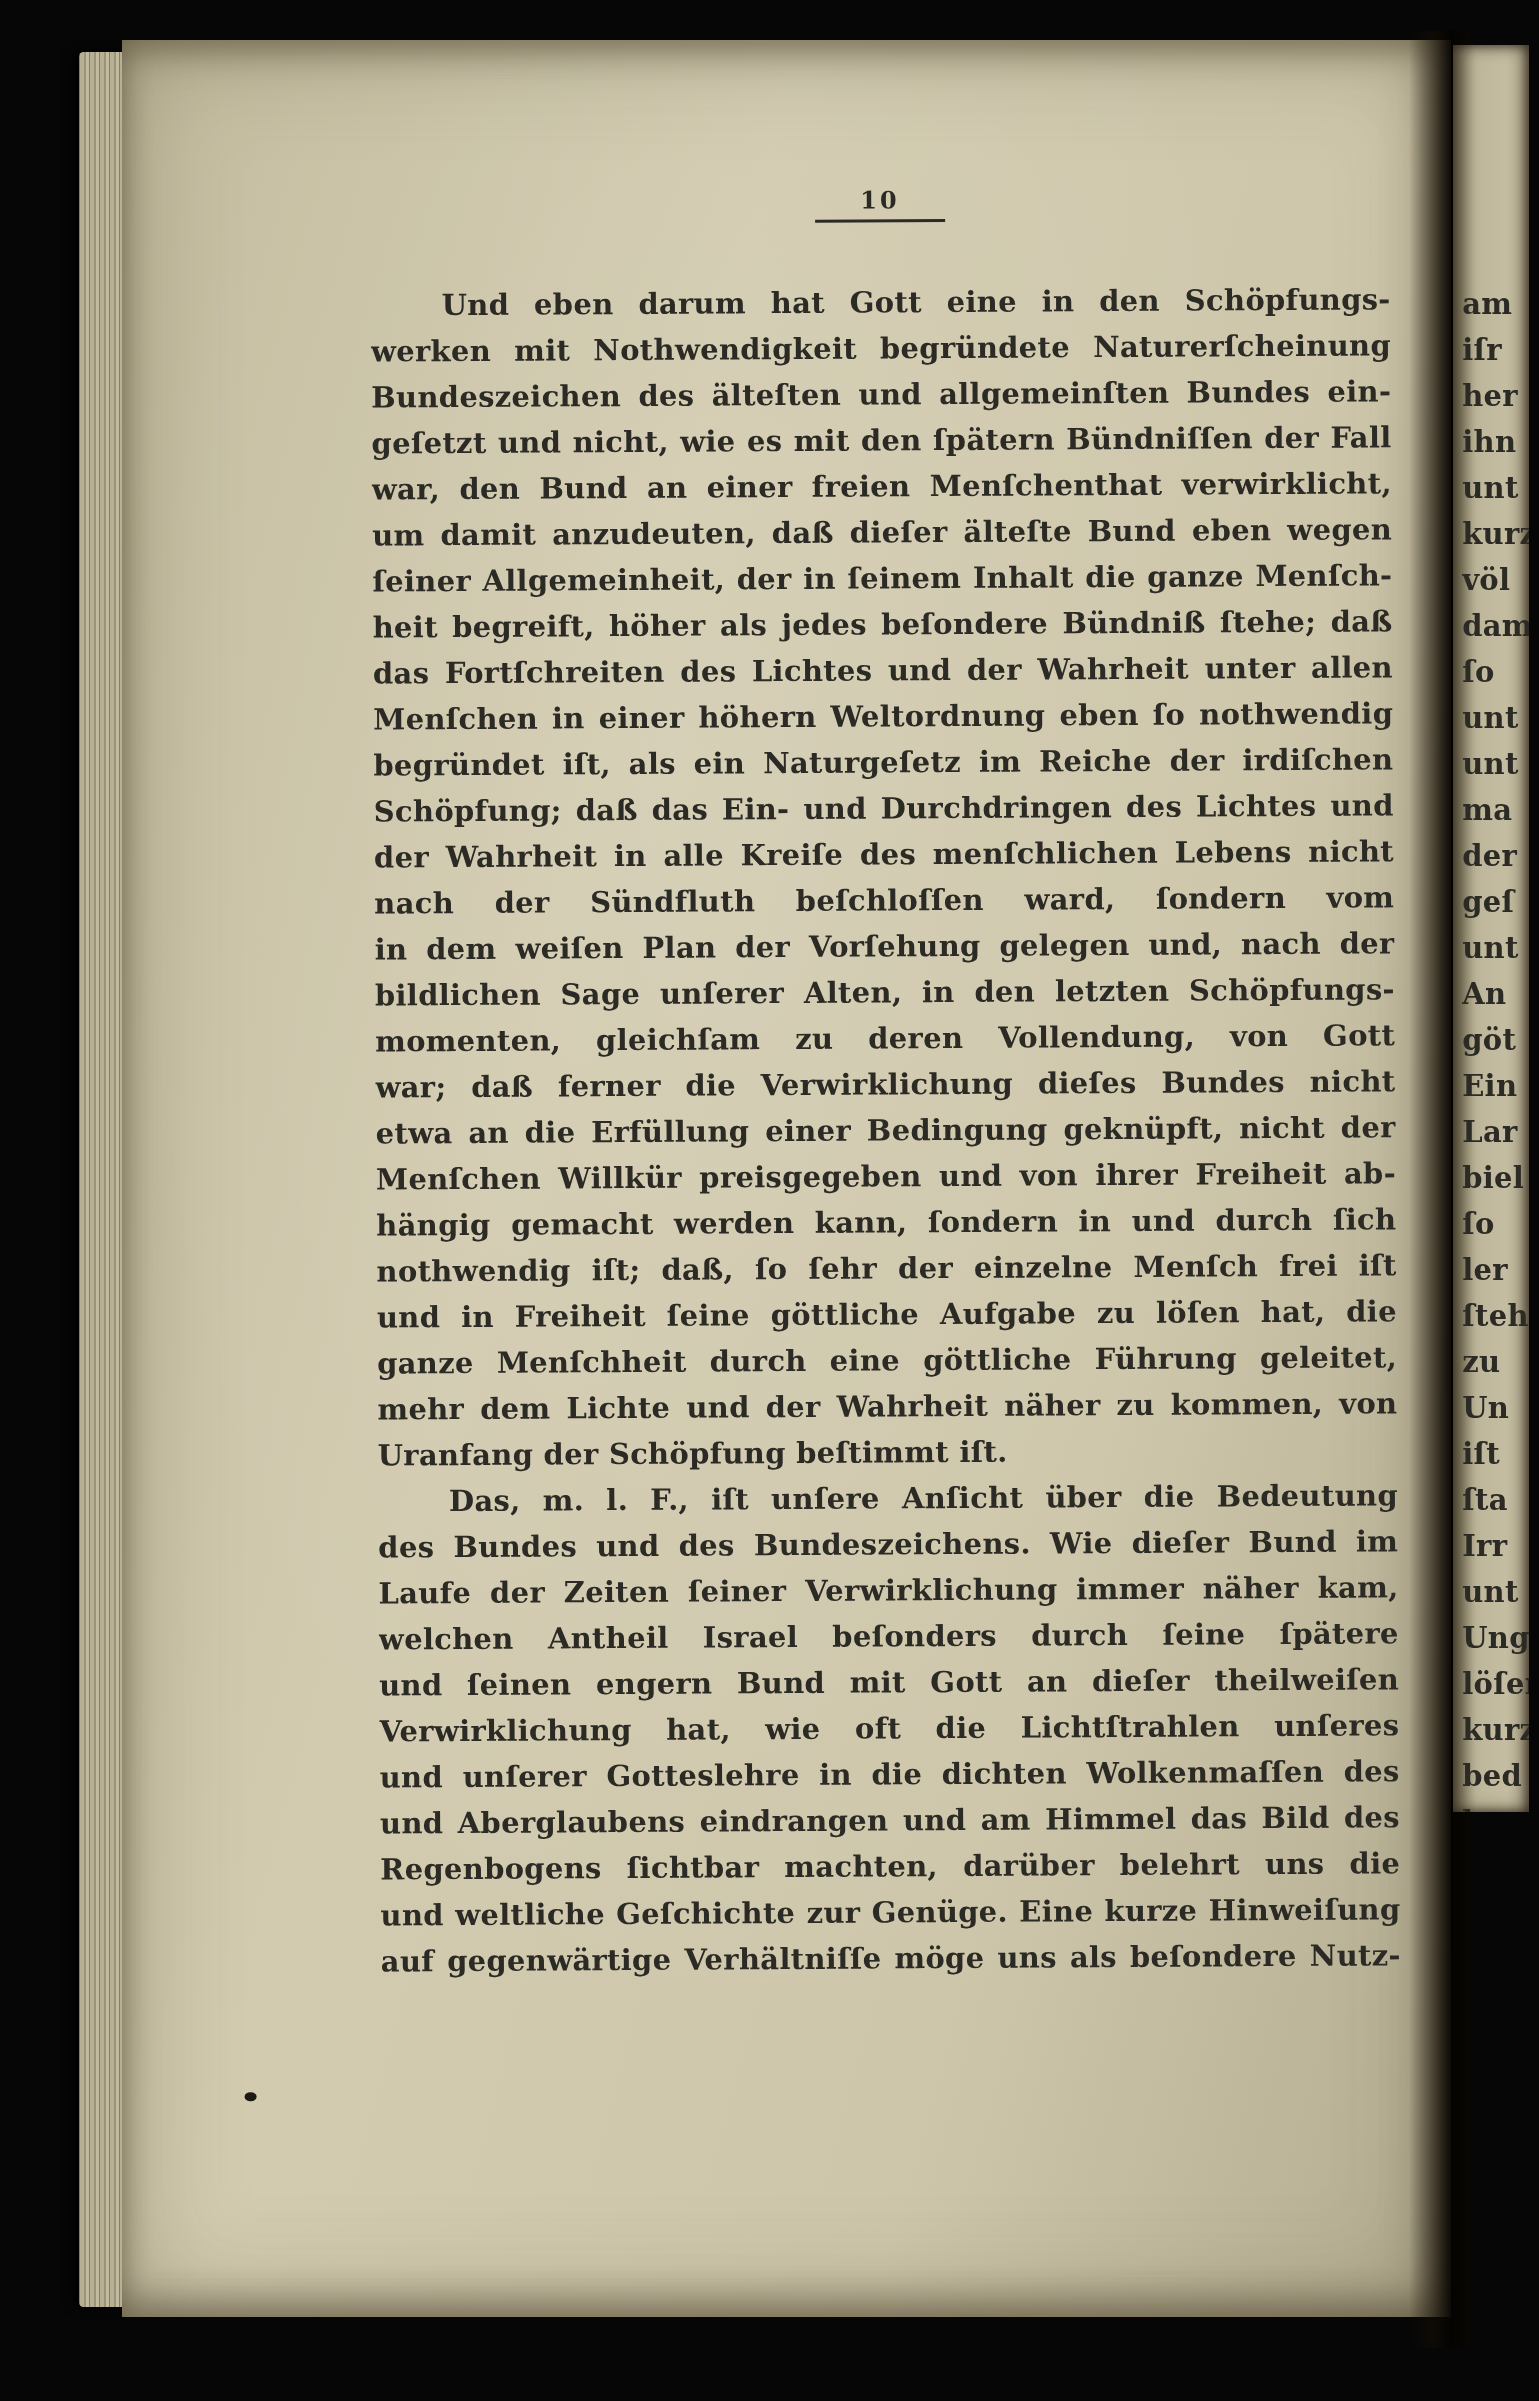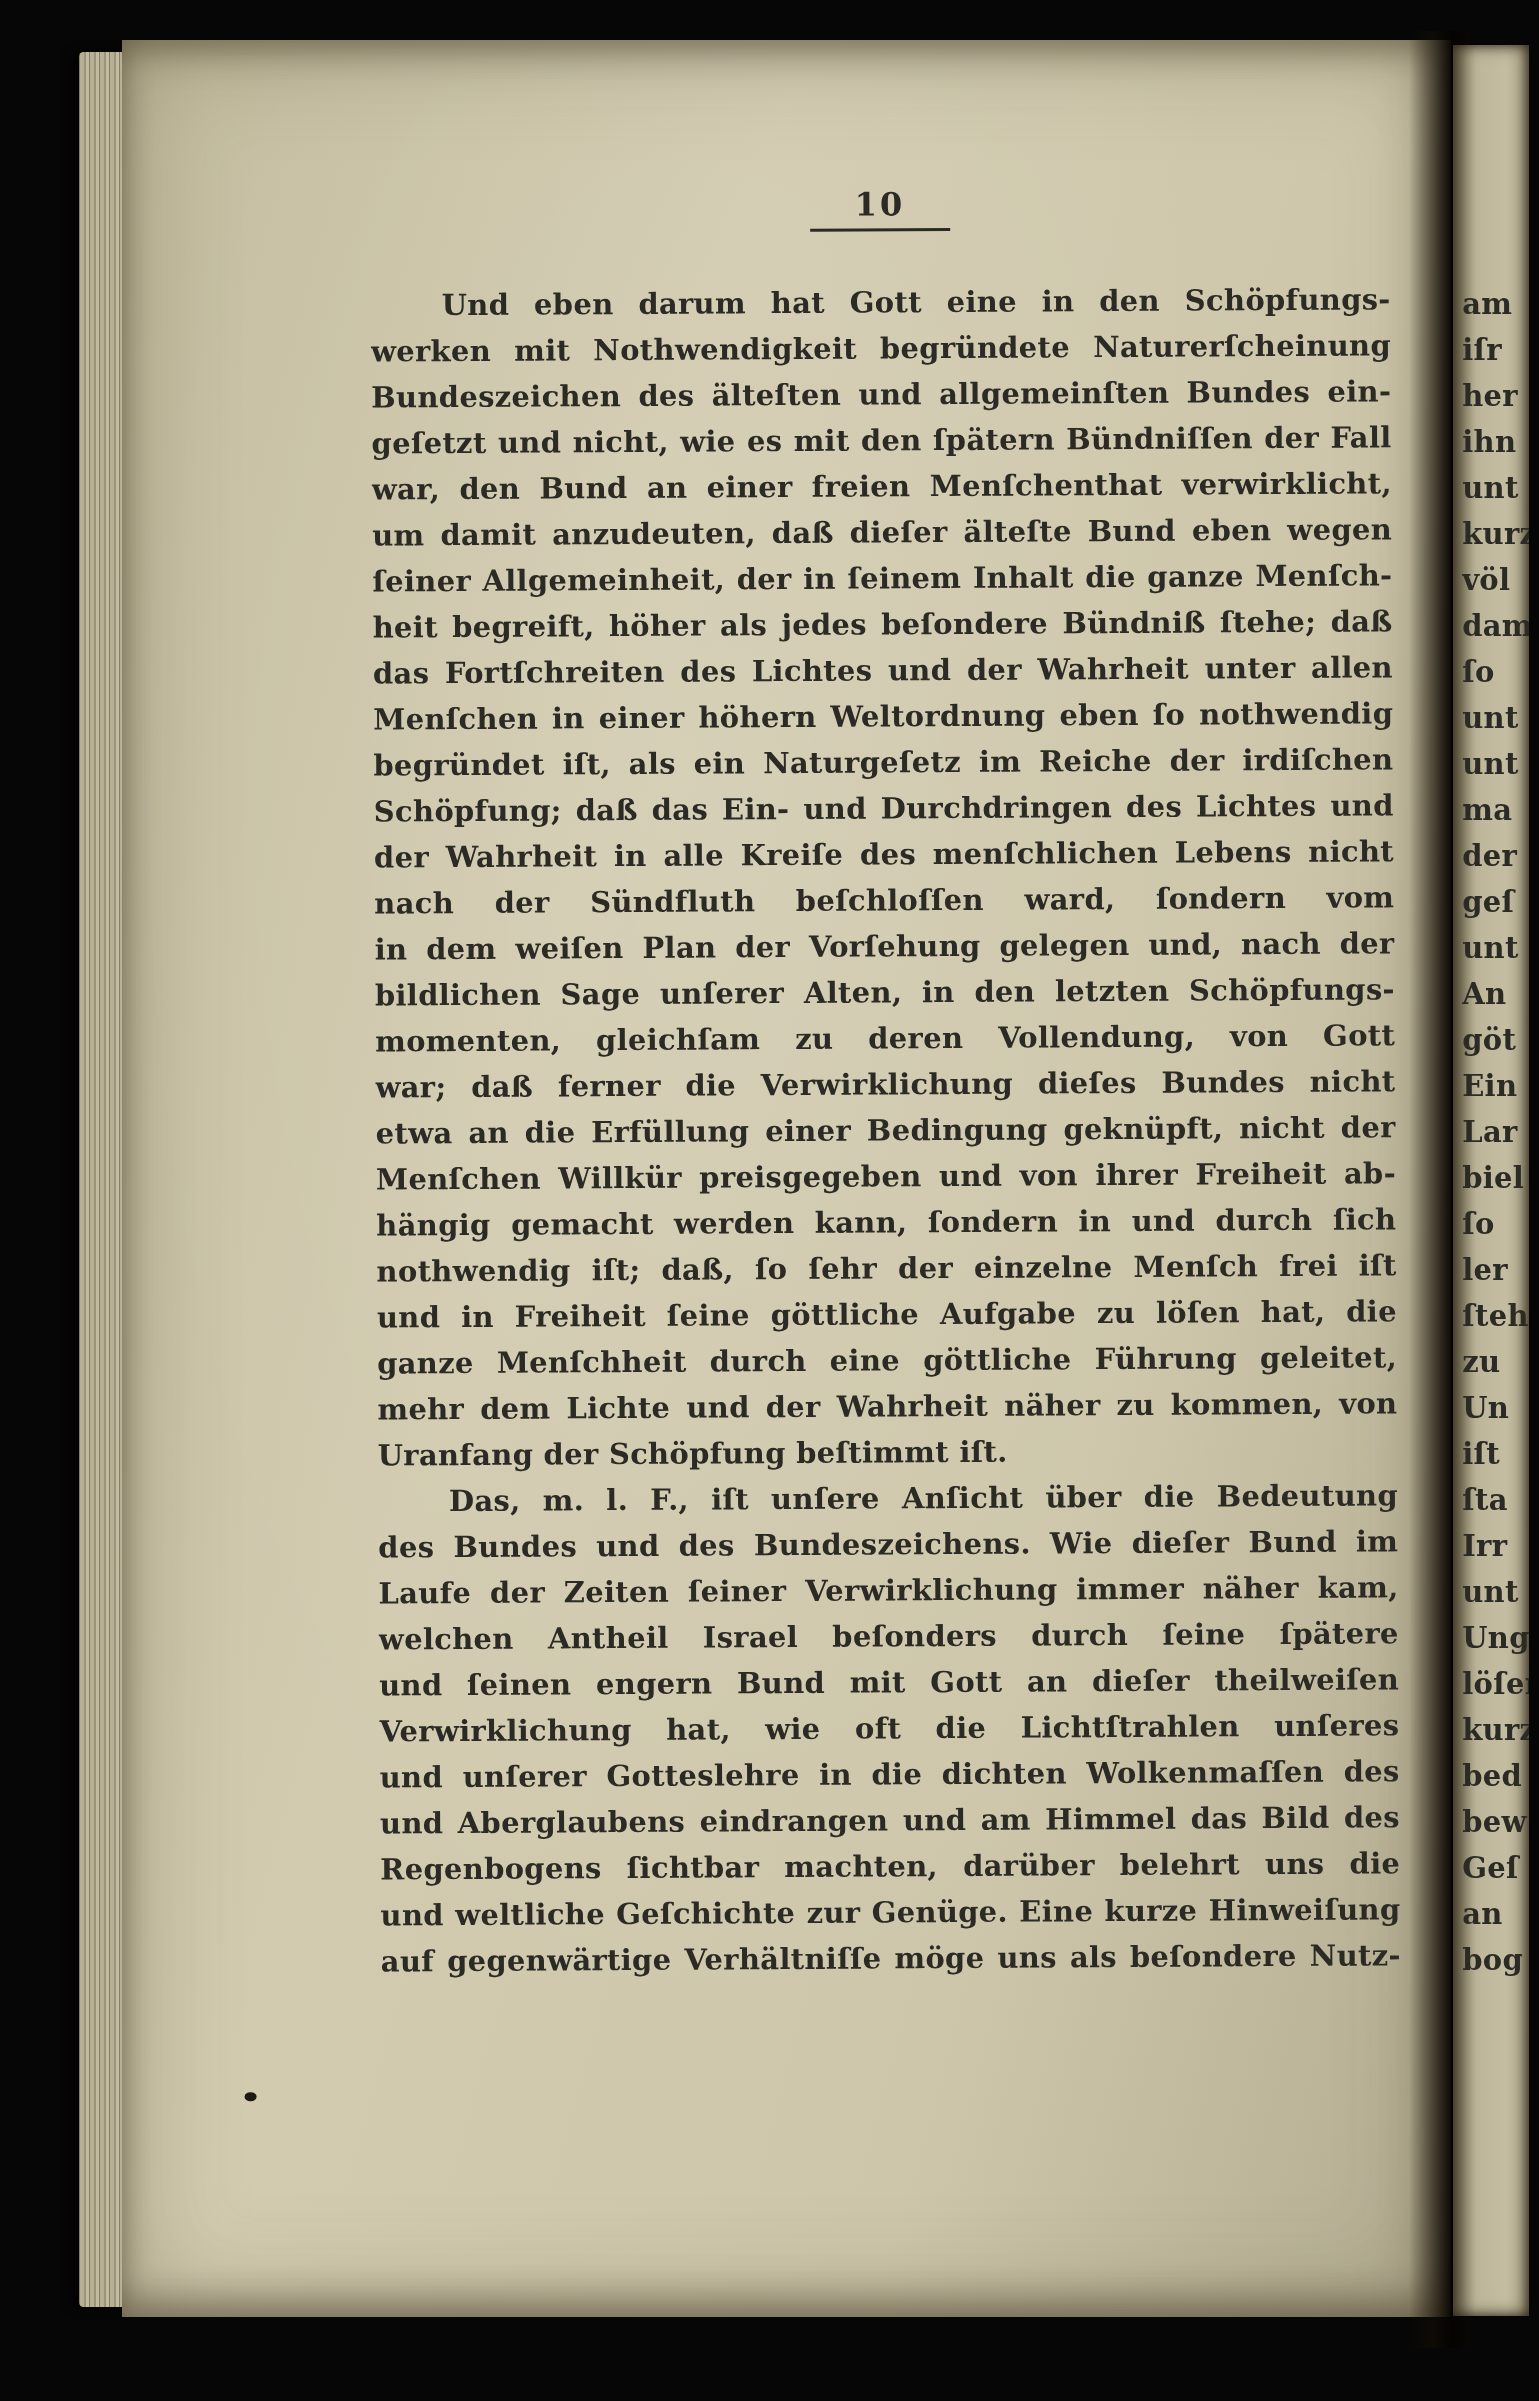--- a/index.html
+++ b/index.html
@@ -51,7 +51,7 @@
   }
   .page-number {
     display: inline-block;
-    font-size: 32px;
+    font-size: 24px;
     font-weight: bold;
     letter-spacing: 3.1px;
     padding: 0 45px 4.6px 45px;

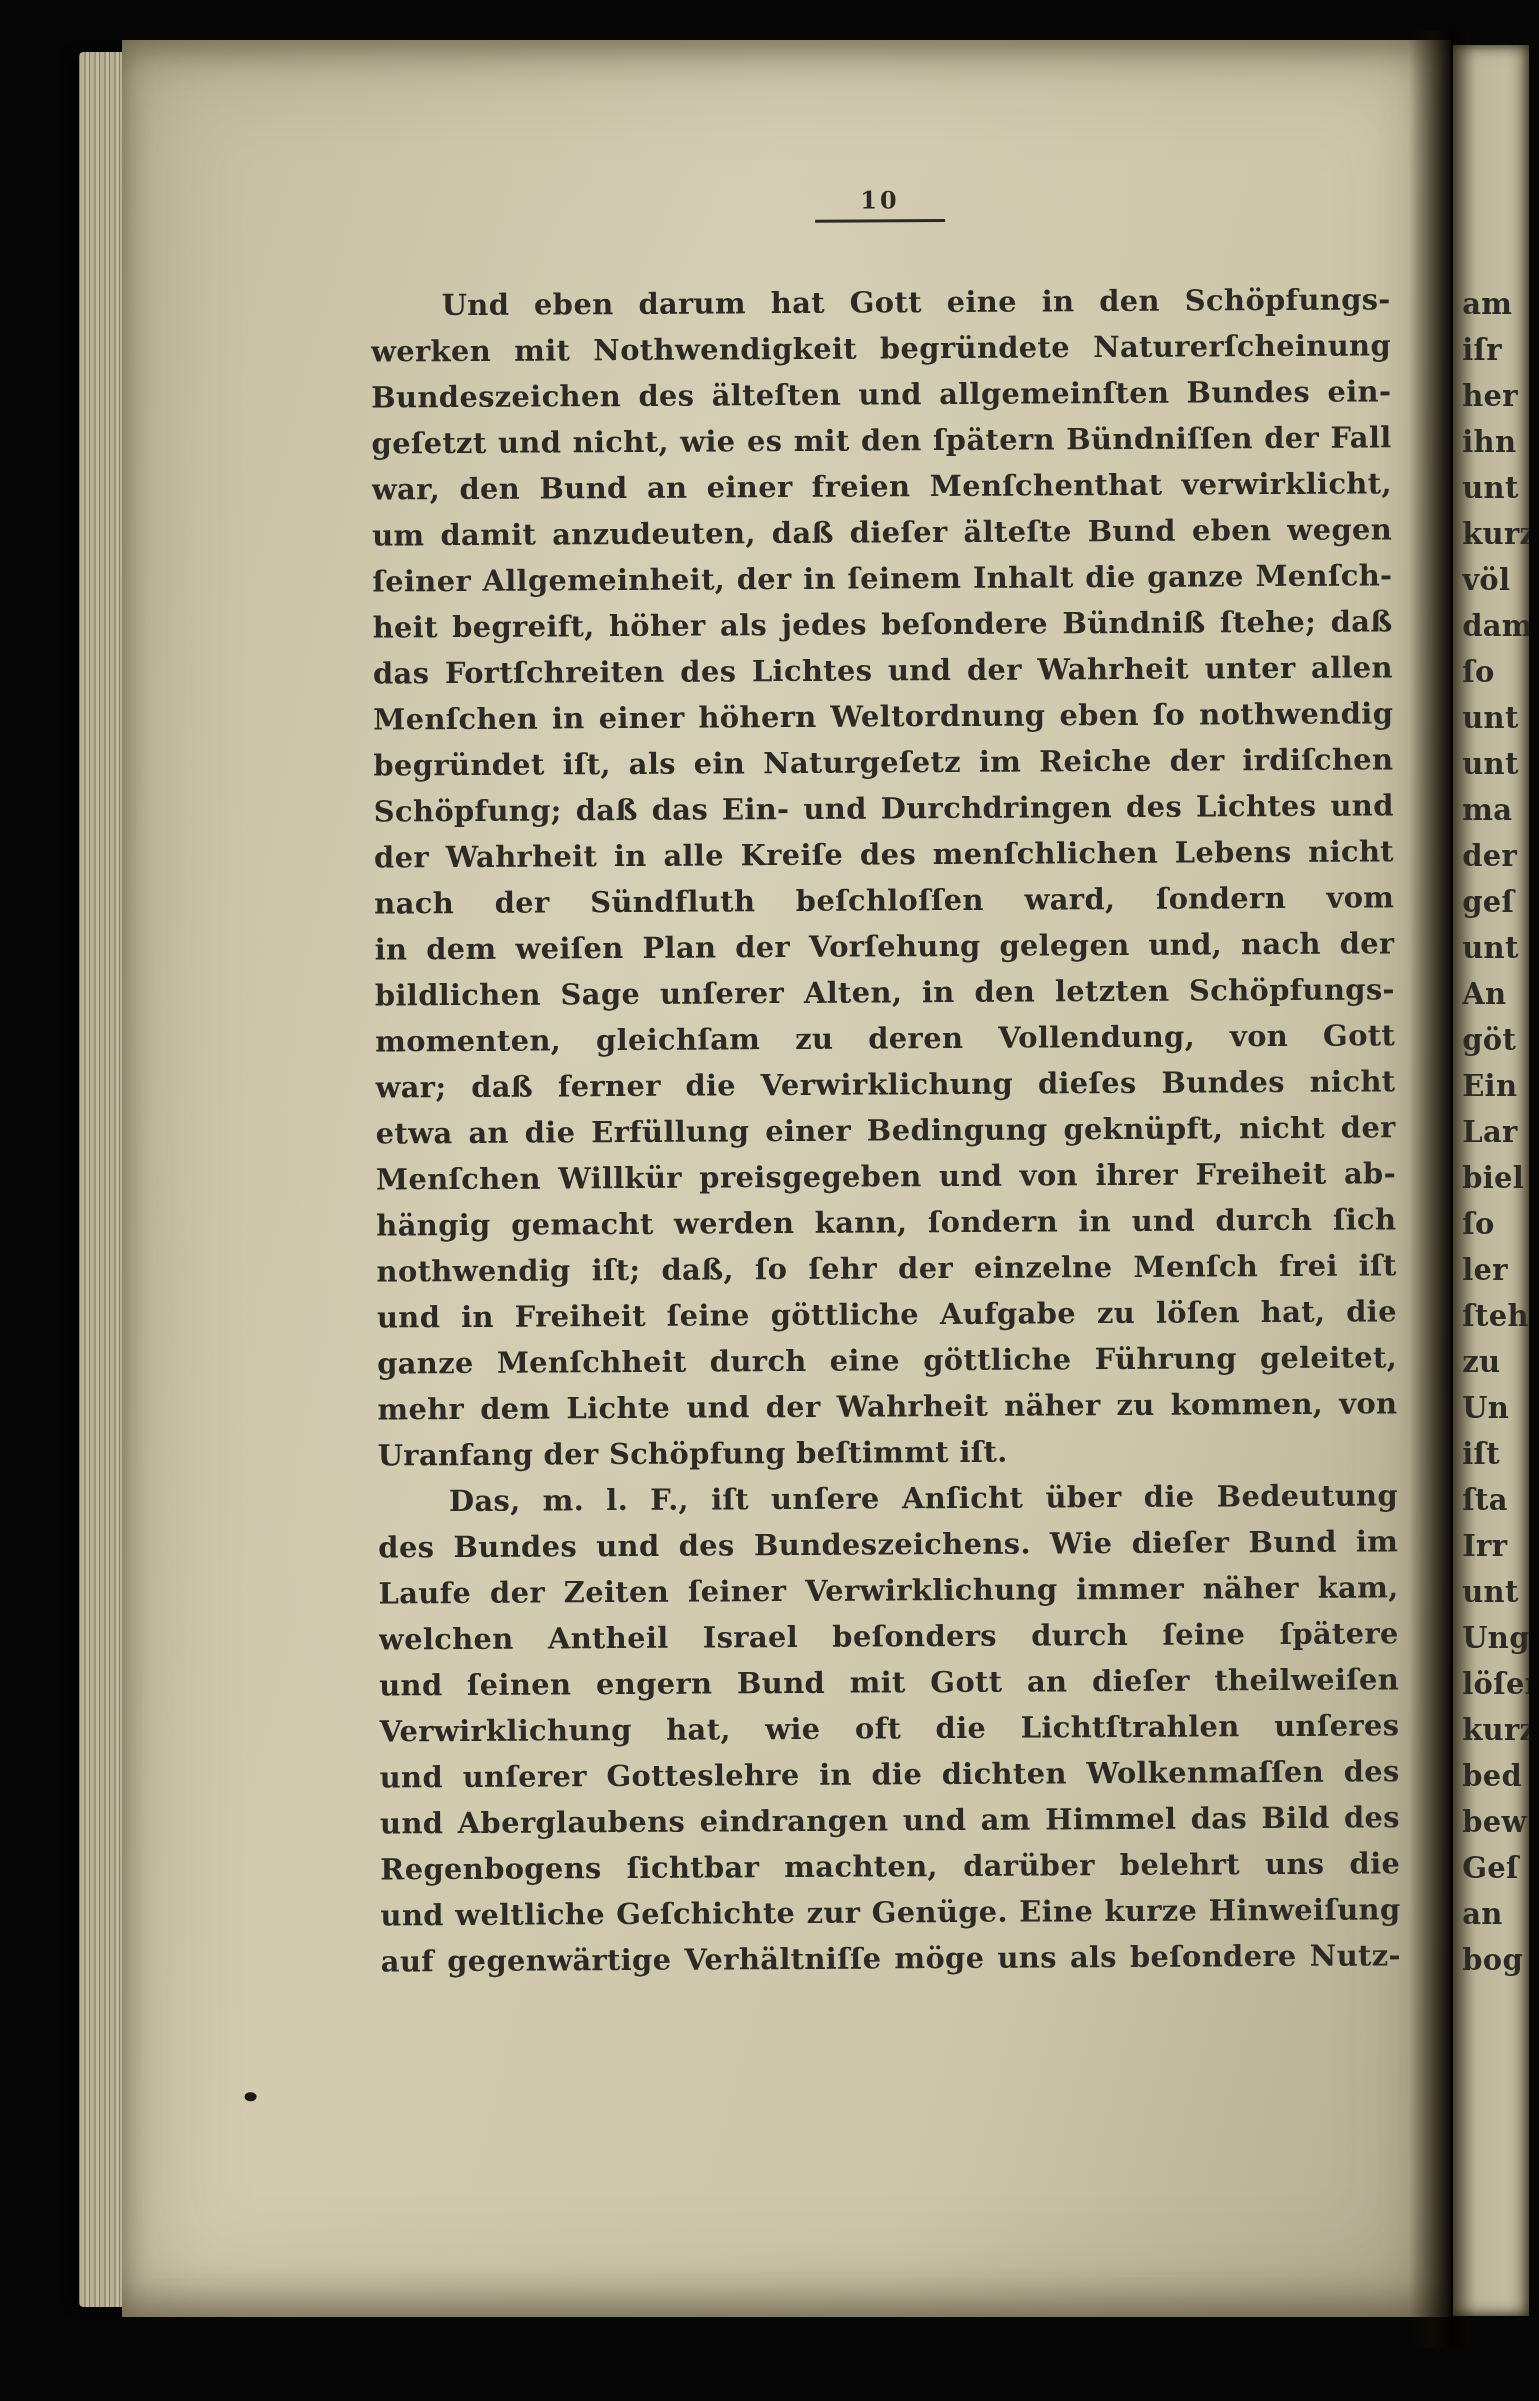--- a/index.html
+++ b/index.html
@@ -90,7 +90,7 @@
   .next-page {
     position: absolute;
     left: 1453px; top: 45px;
-    width: 76px; height: 2271px;
+    width: 76px; height: 1767px;
     background: linear-gradient(90deg, #8d8569 0%, #bdb69a 30%, var(--page-dark, #c4bda1) 70%, #a59d82 100%);
     box-shadow: inset 7.7px 0 17px rgba(30,22,10,.7), inset -4.6px 0 9.2px rgba(30,22,10,.6);
     overflow: hidden;

